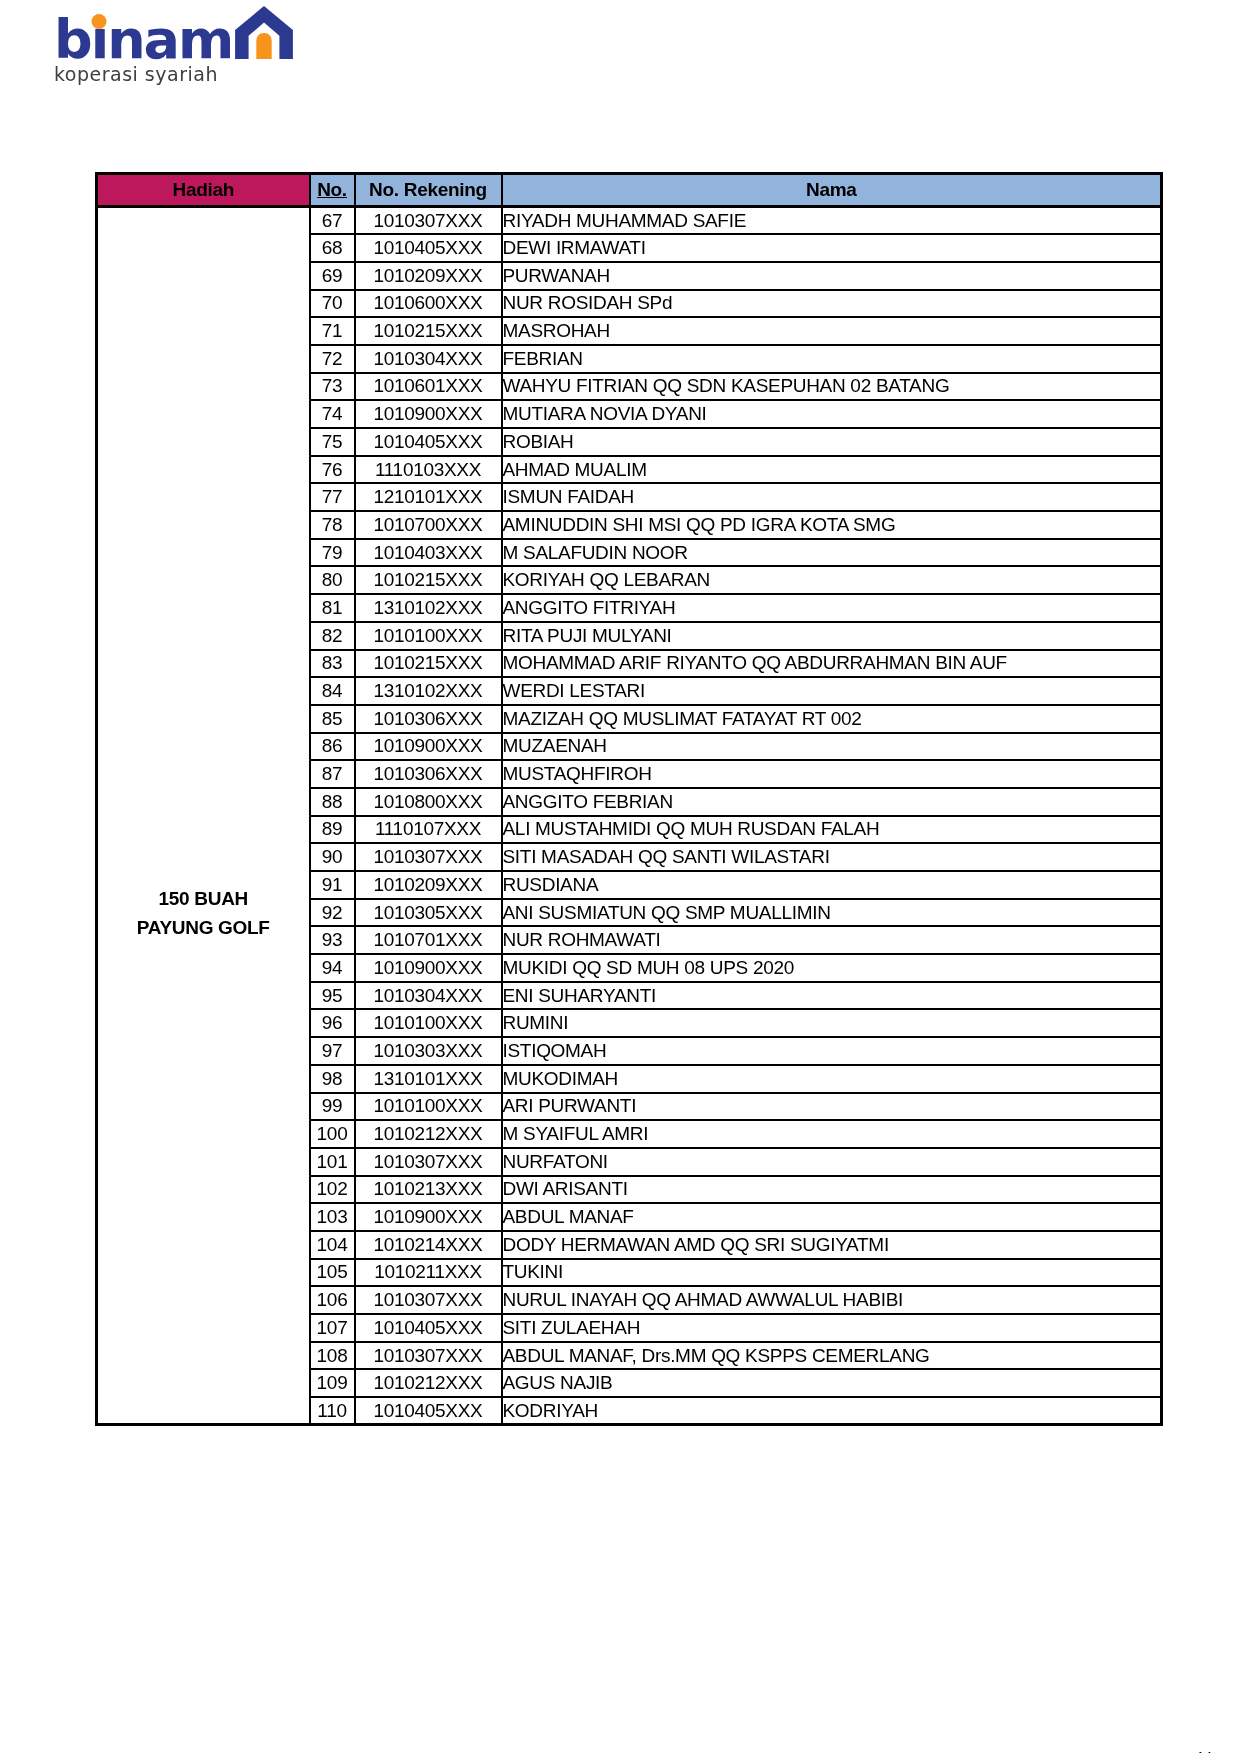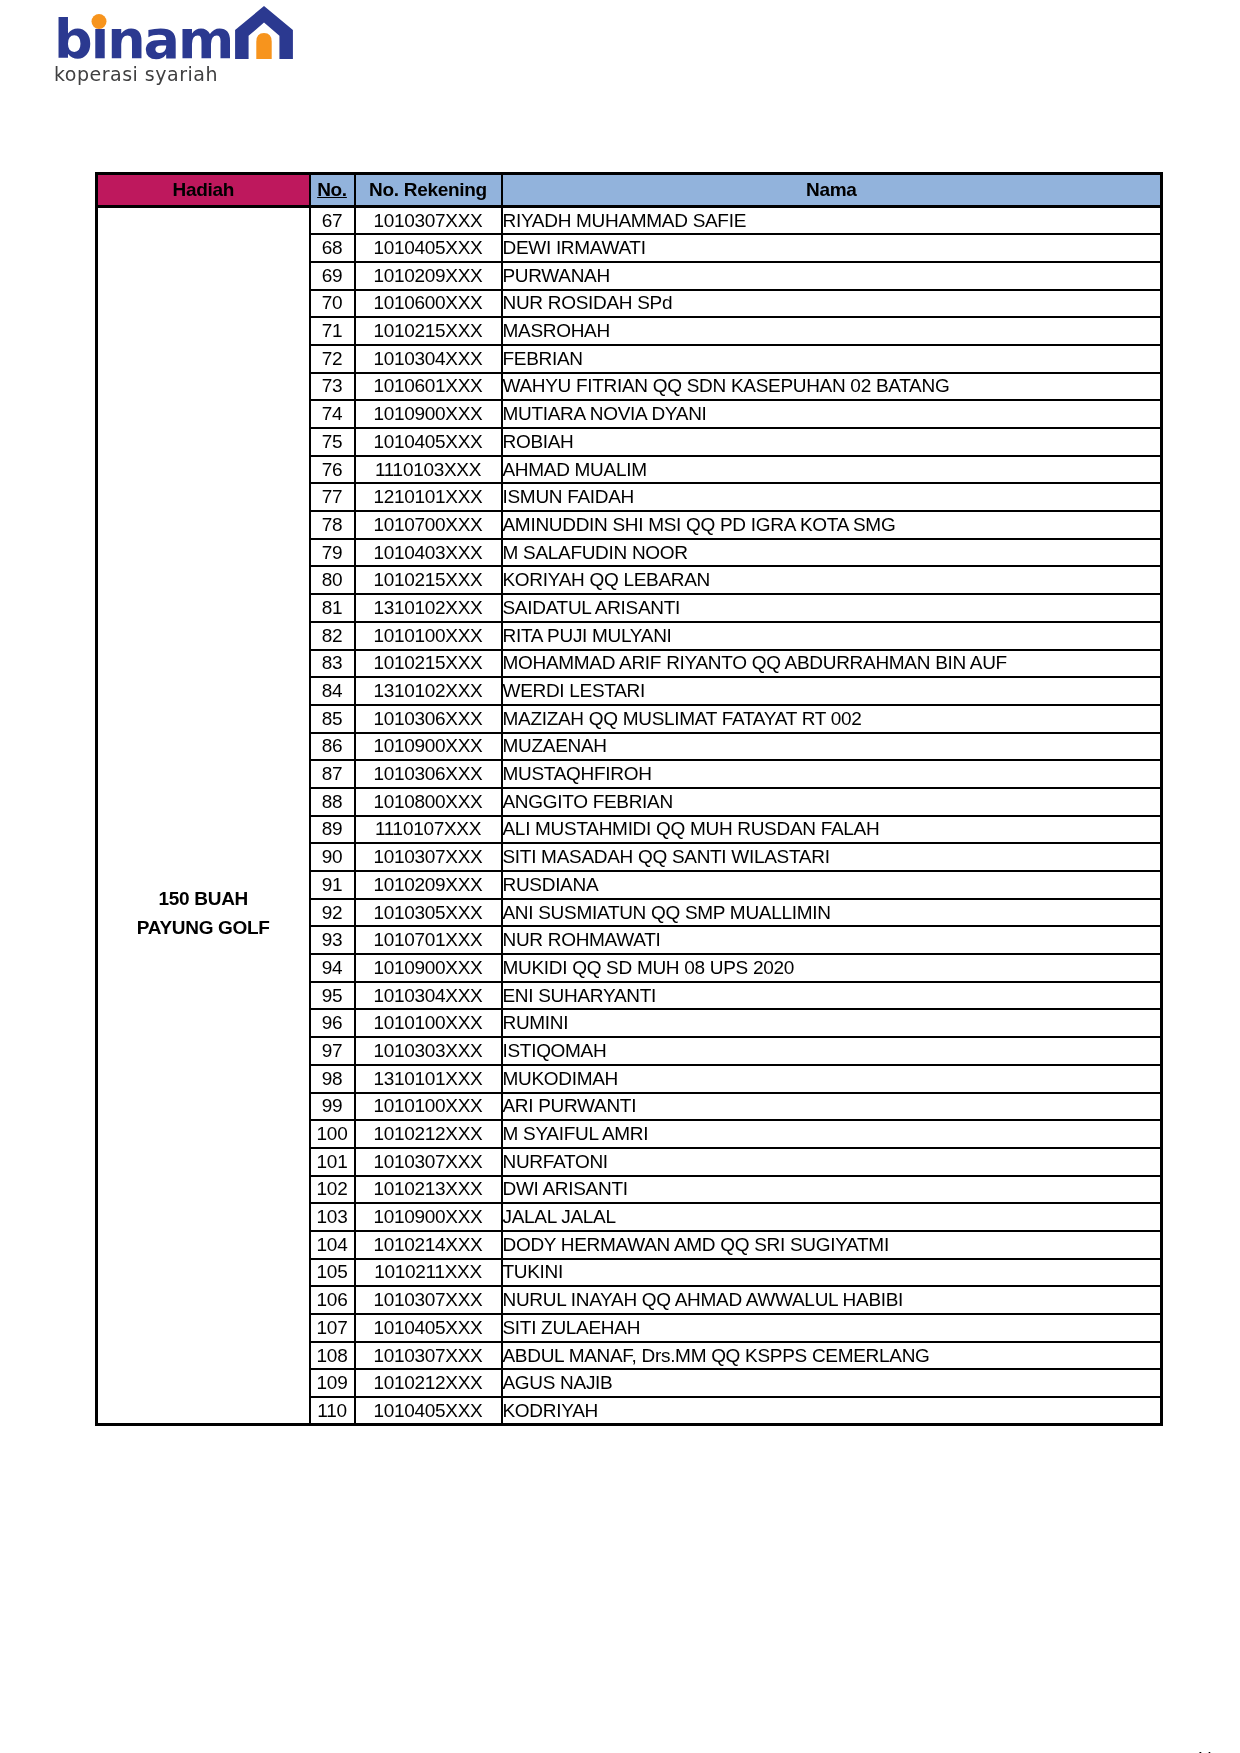--- a/index.html
+++ b/index.html
@@ -180,7 +180,7 @@
           <tr>
             <td class="col-no">81</td>
             <td class="col-rek">1310102XXX</td>
-            <td class="col-nama">SAIDATUL ARISANTI</td>
+            <td class="col-nama">ANGGITO FITRIYAH</td>
           </tr>
           <tr>
             <td class="col-no">82</td>

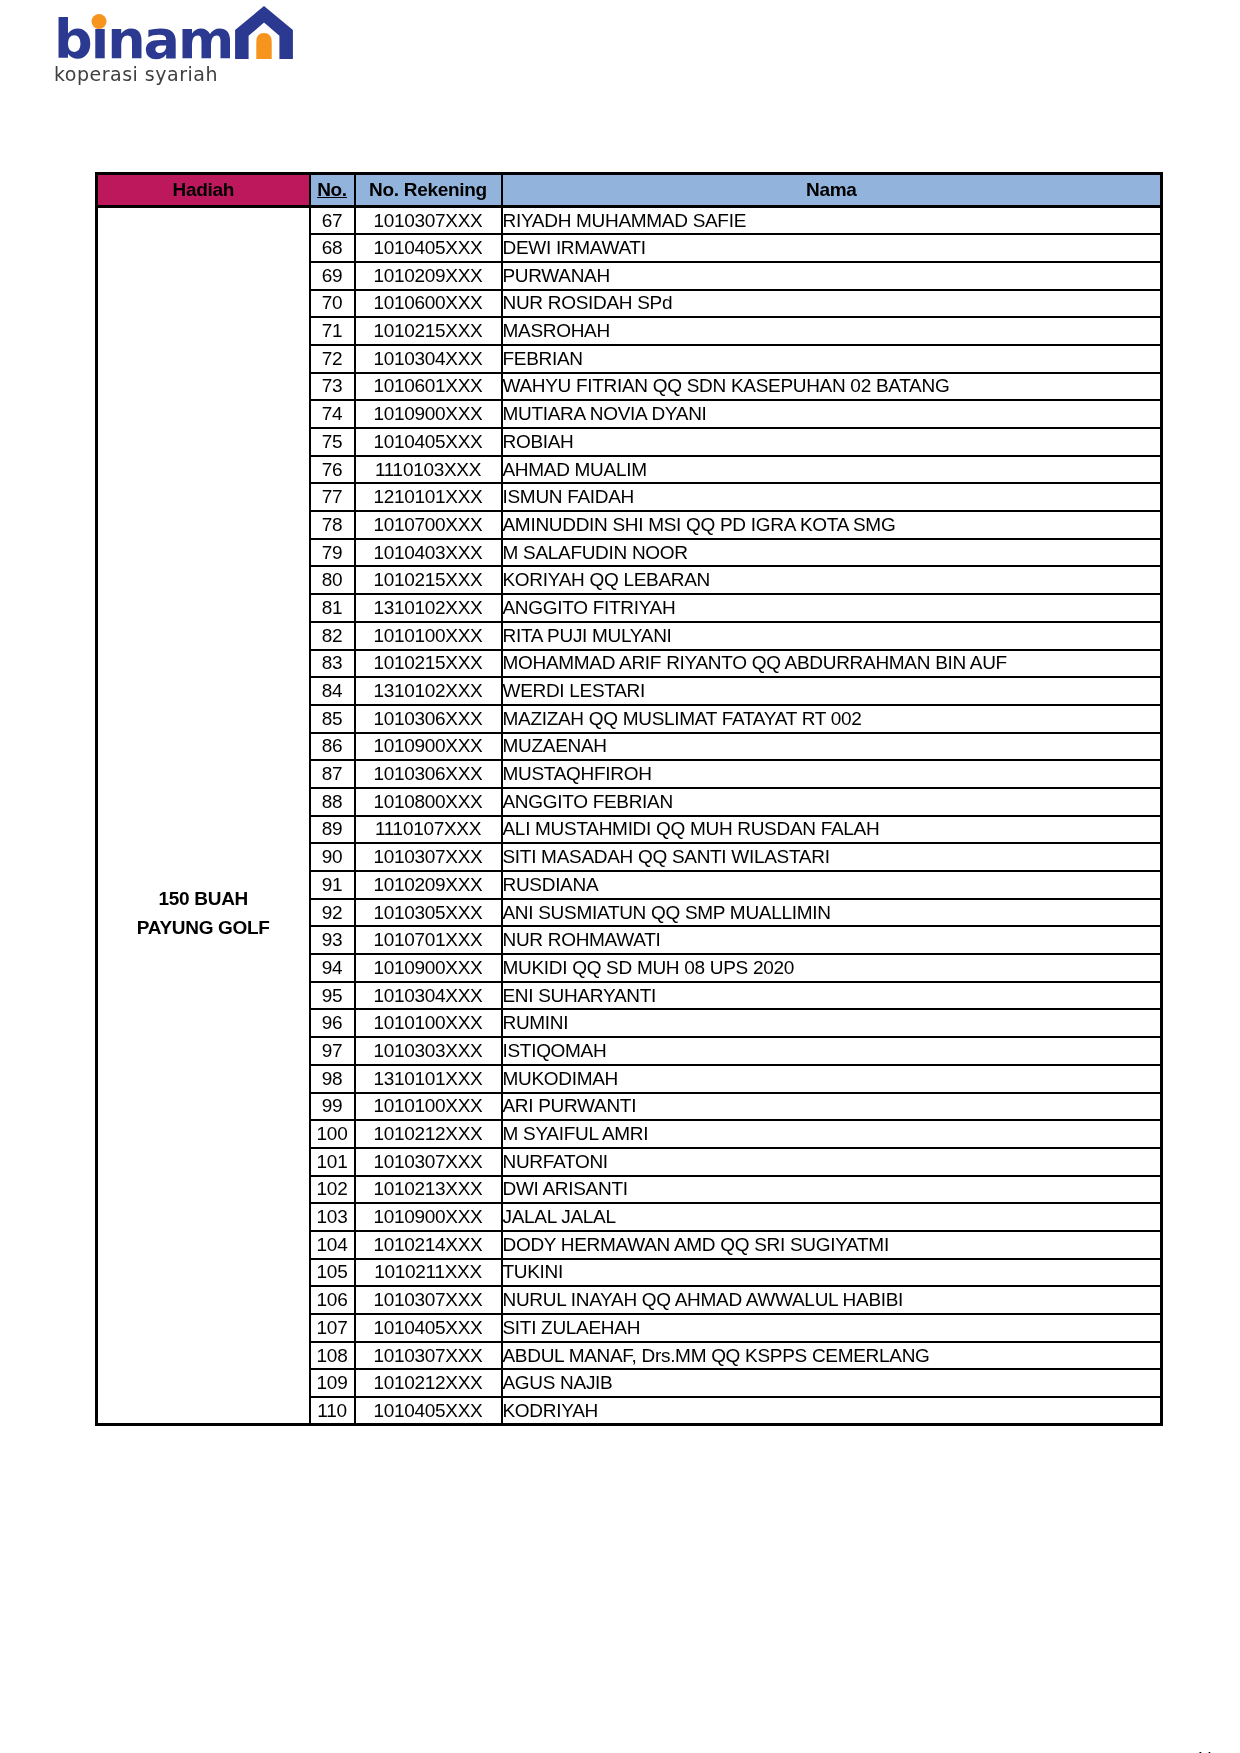--- a/index.html
+++ b/index.html
@@ -290,7 +290,7 @@
           <tr>
             <td class="col-no">103</td>
             <td class="col-rek">1010900XXX</td>
-            <td class="col-nama">JALAL JALAL</td>
+            <td class="col-nama">ABDUL MANAF</td>
           </tr>
           <tr>
             <td class="col-no">104</td>

